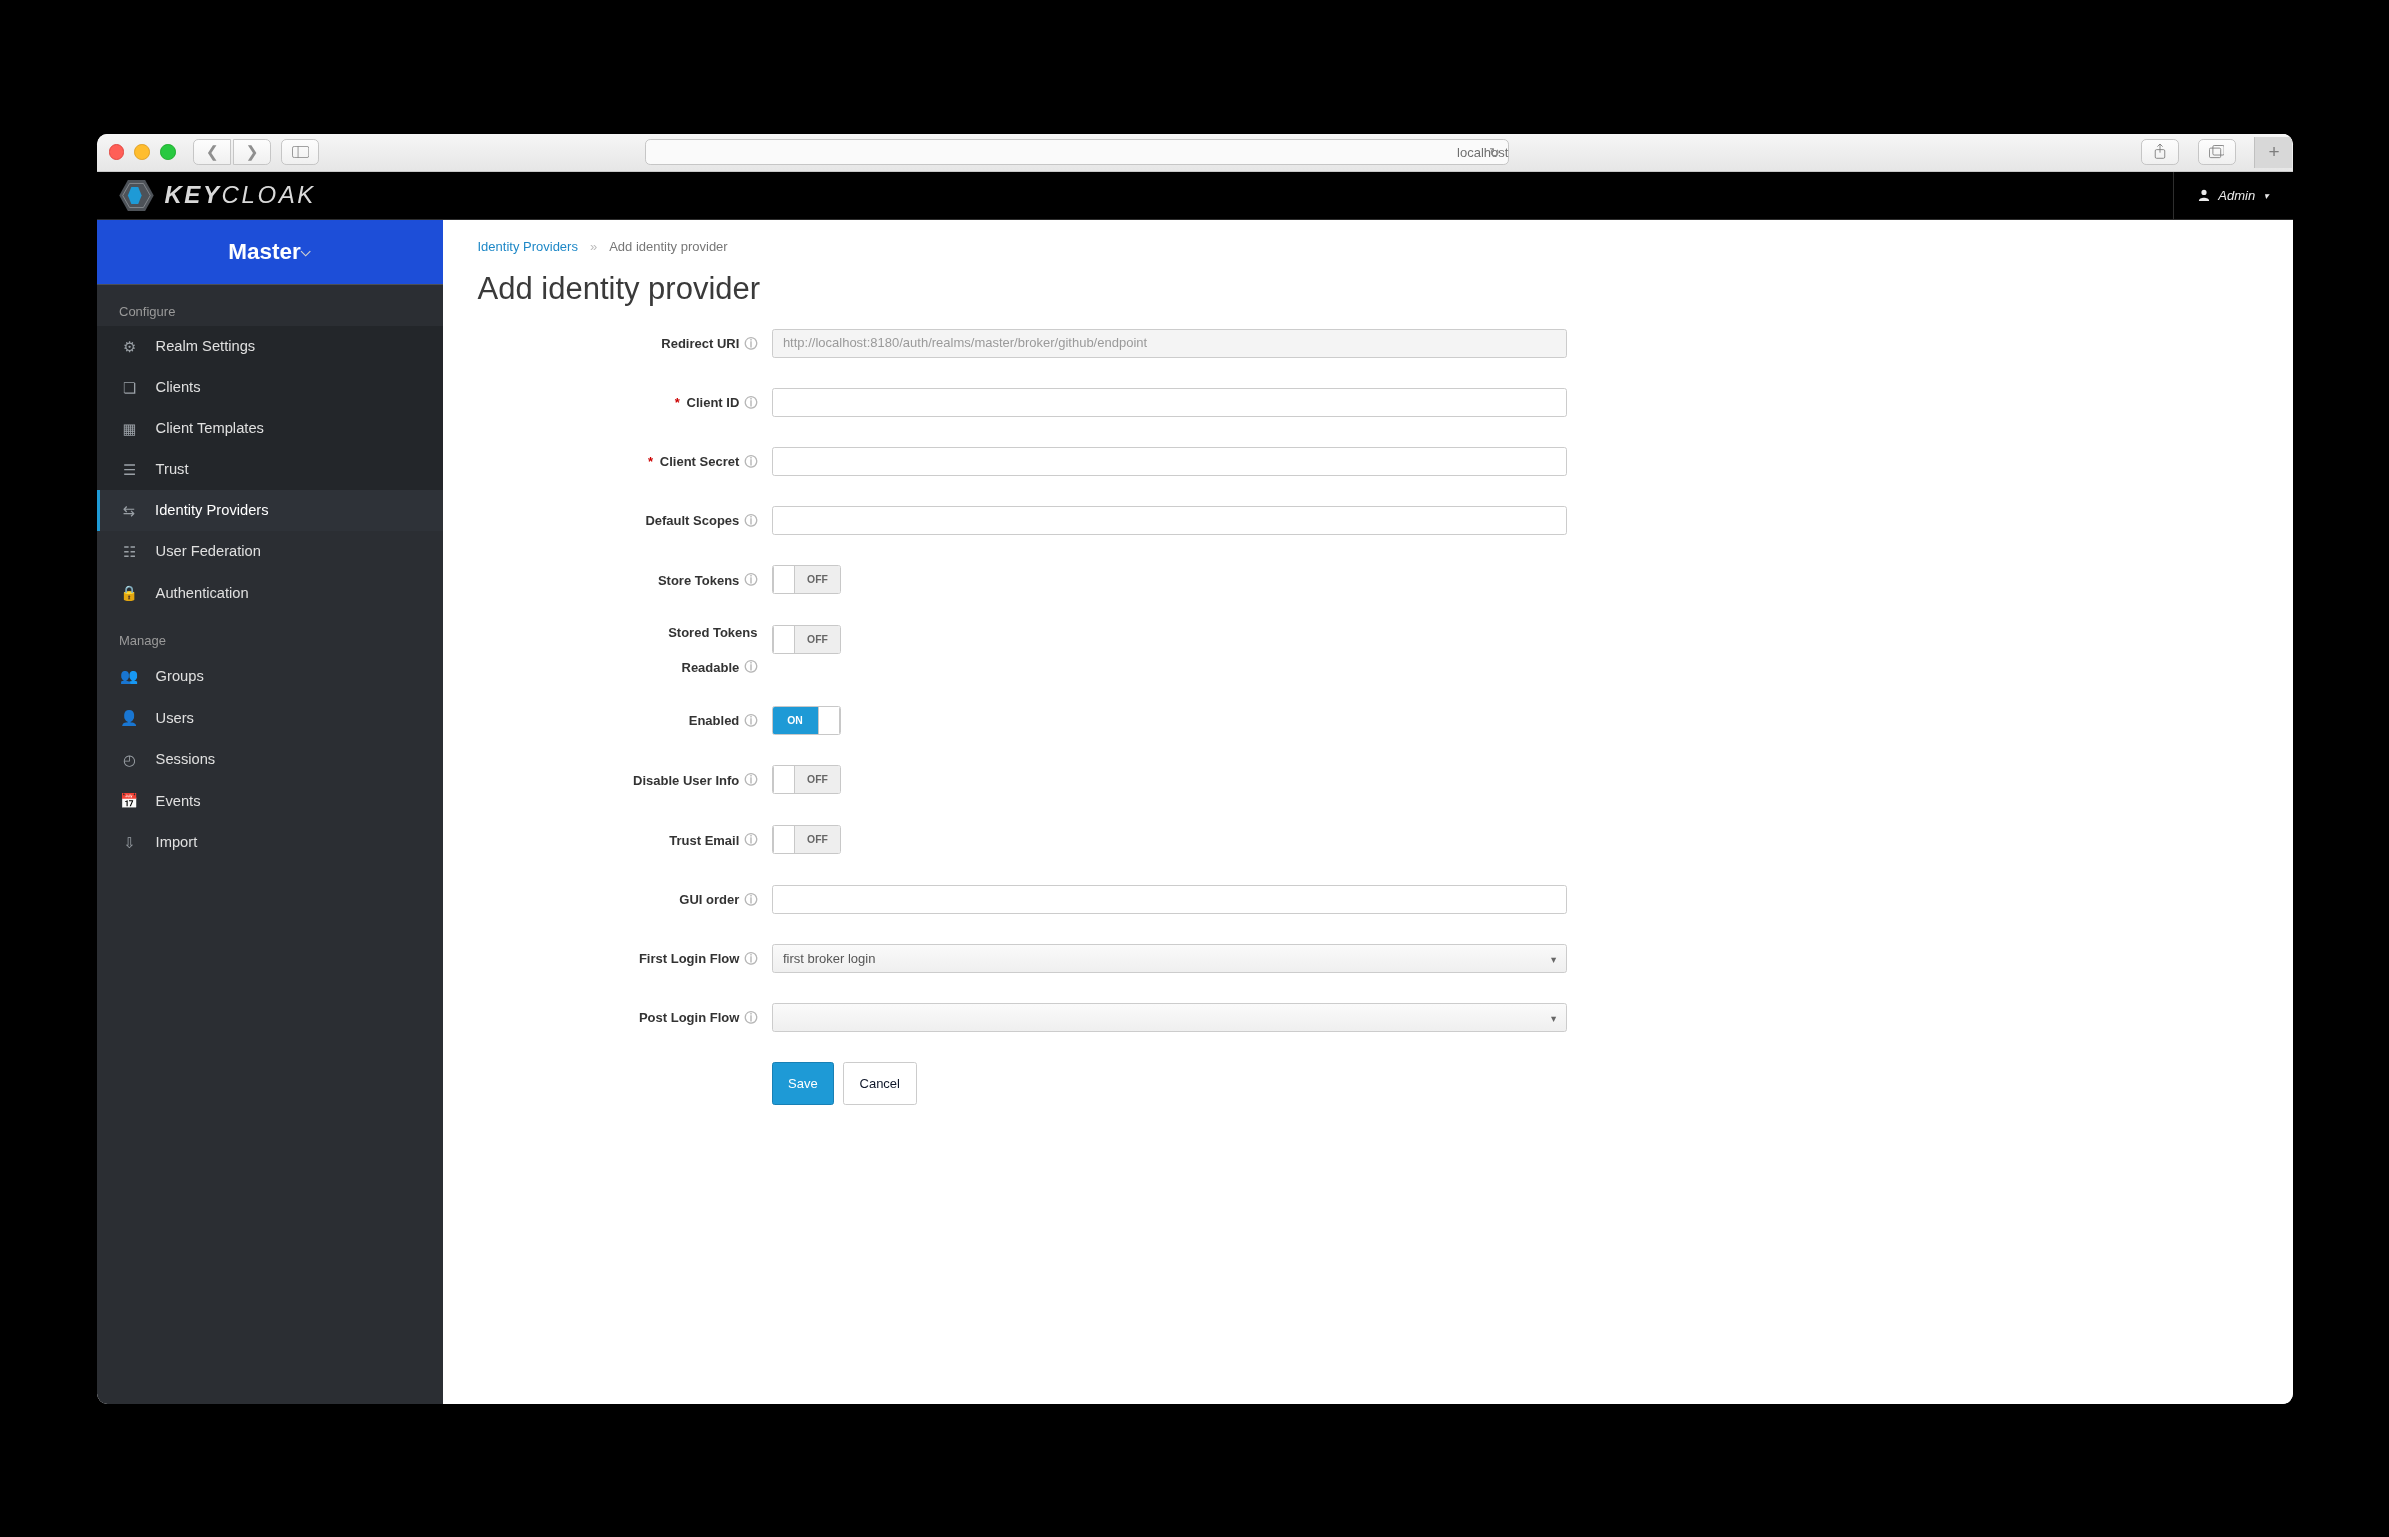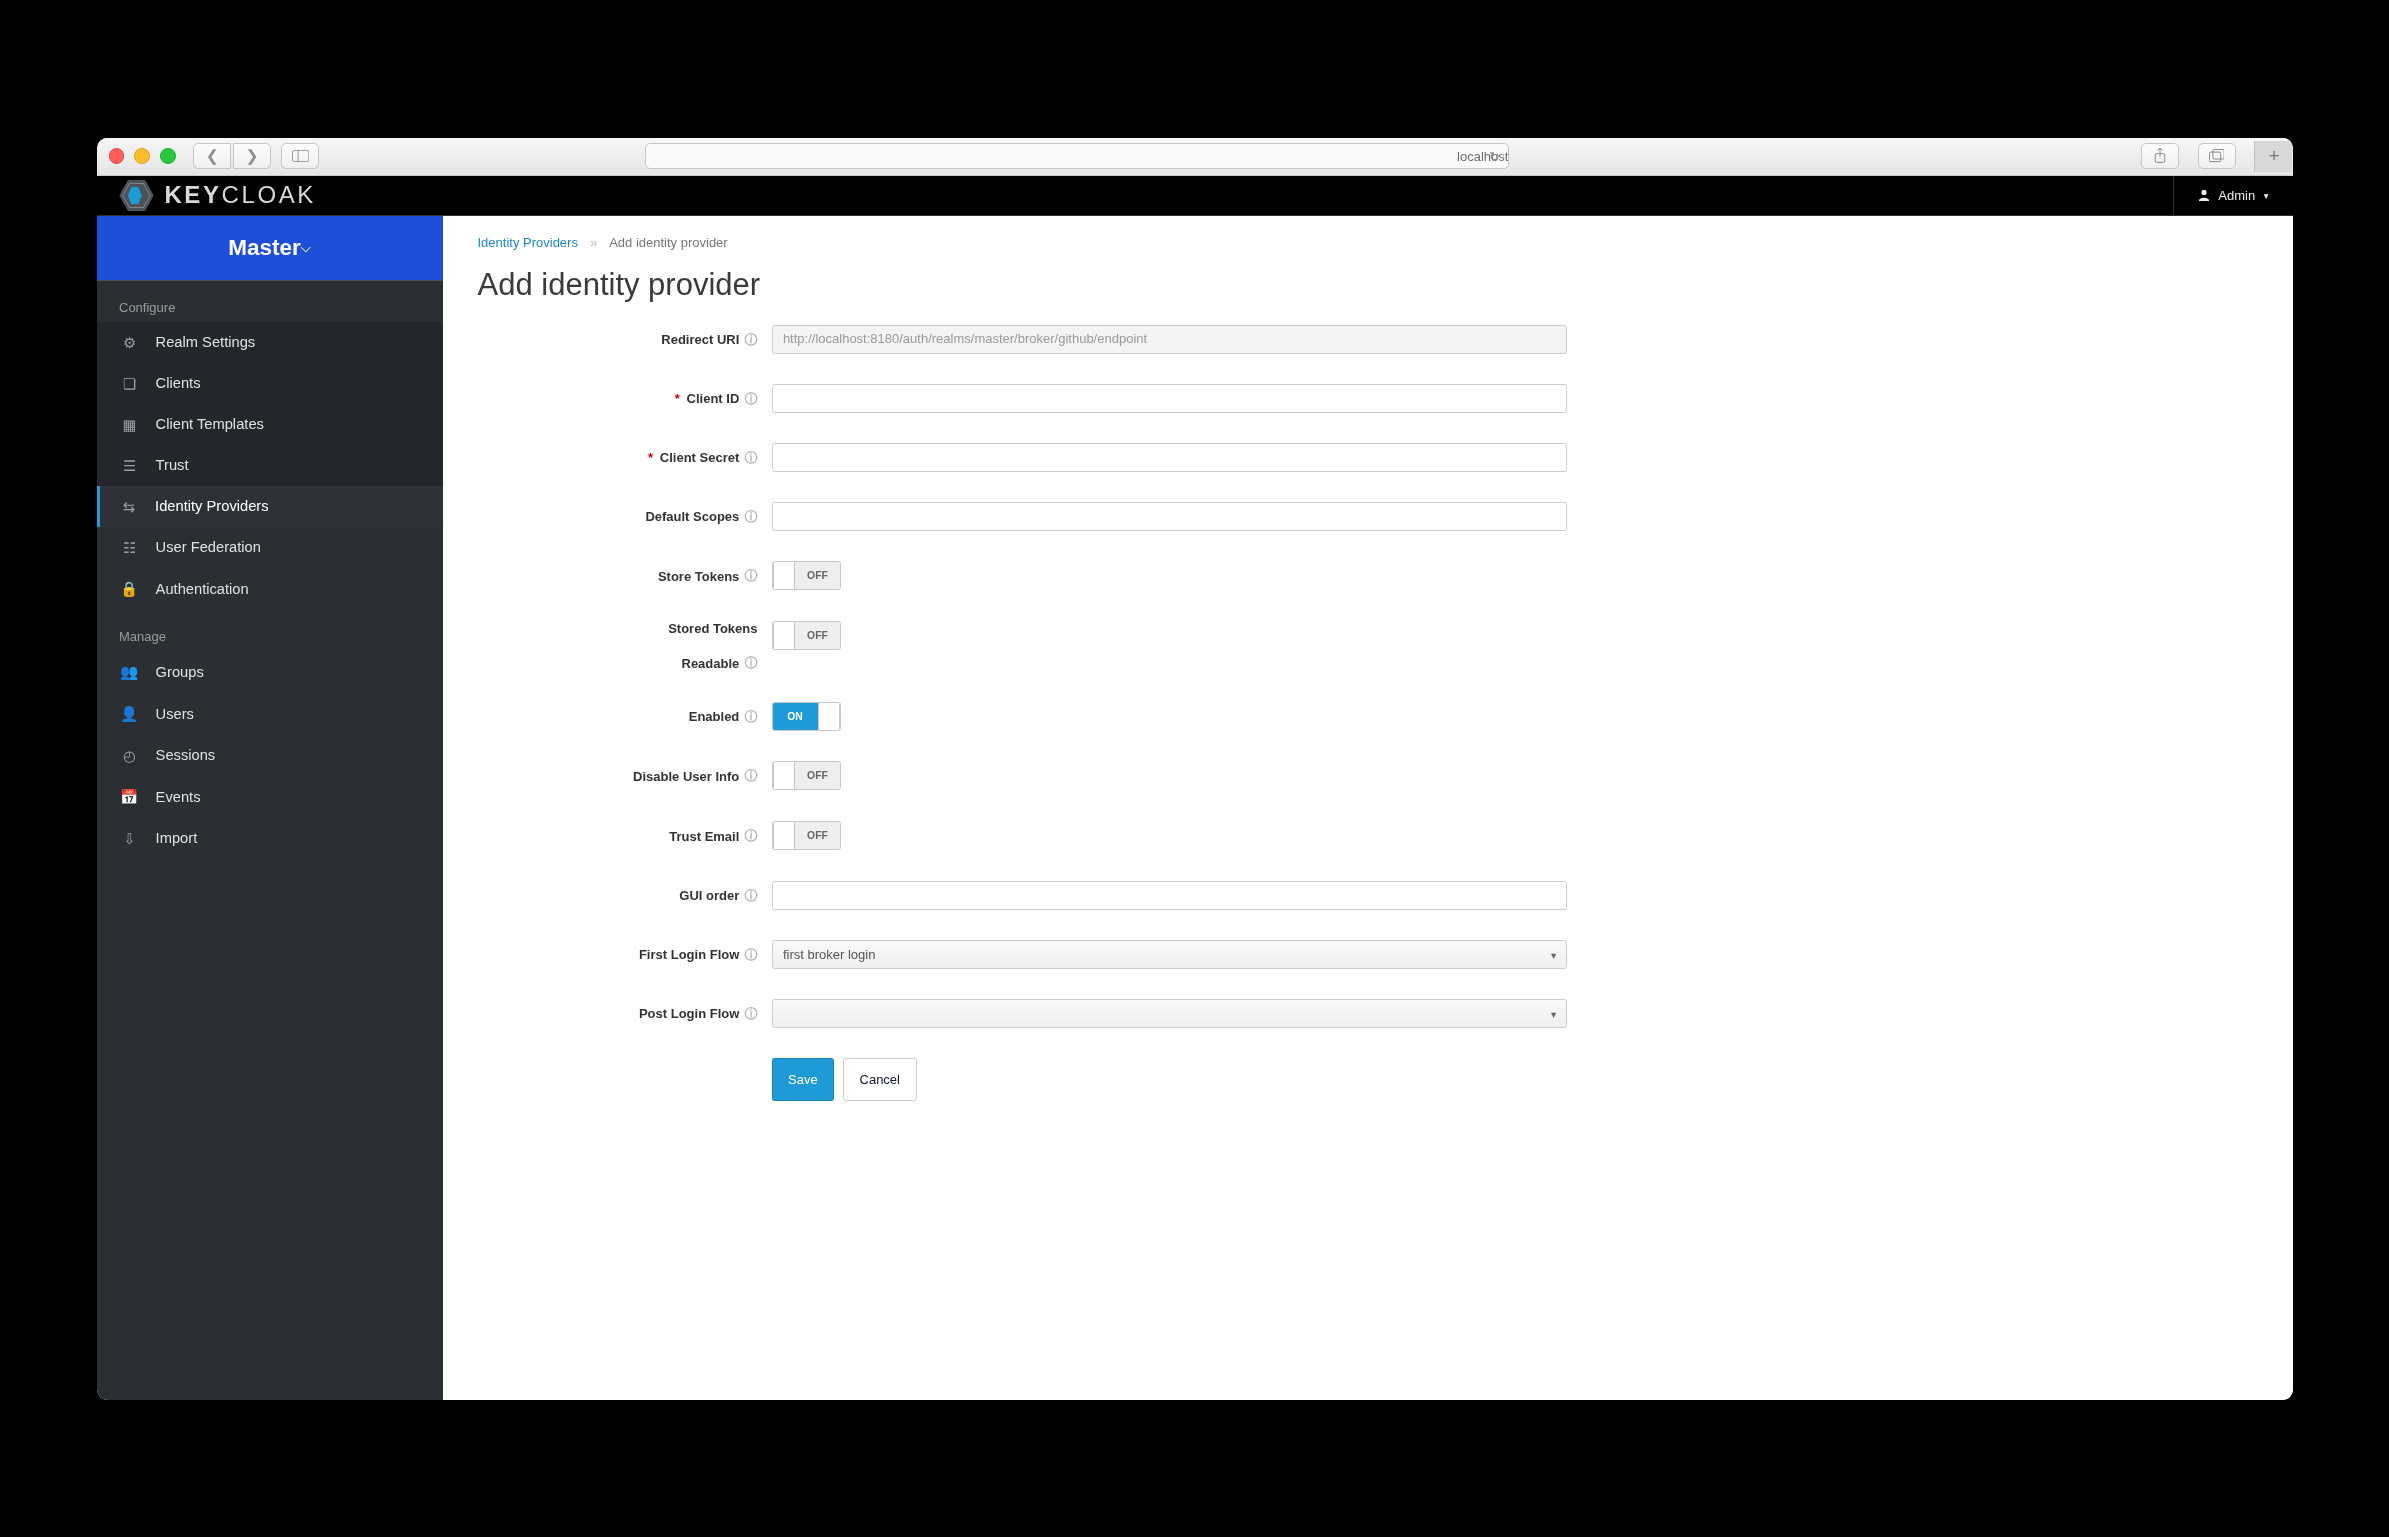--- a/index.html
+++ b/index.html
@@ -60,8 +60,9 @@
 
   
   .app-top{
-    height:40px;background:#000;display:flex;align-items:center;color:#d9d9d9;
+    height:48px;background:#000;display:flex;align-items:center;color:#d9d9d9;
     border-bottom:0.9px solid #2e2e2e;
+    font-style:italic;
   }
   .brand{display:flex;align-items:center;gap:10.4px;padding:0 22.5px;font-weight:700;font-size:24px;letter-spacing:2.6px;}
   .brand svg{flex:0 0 auto;}

